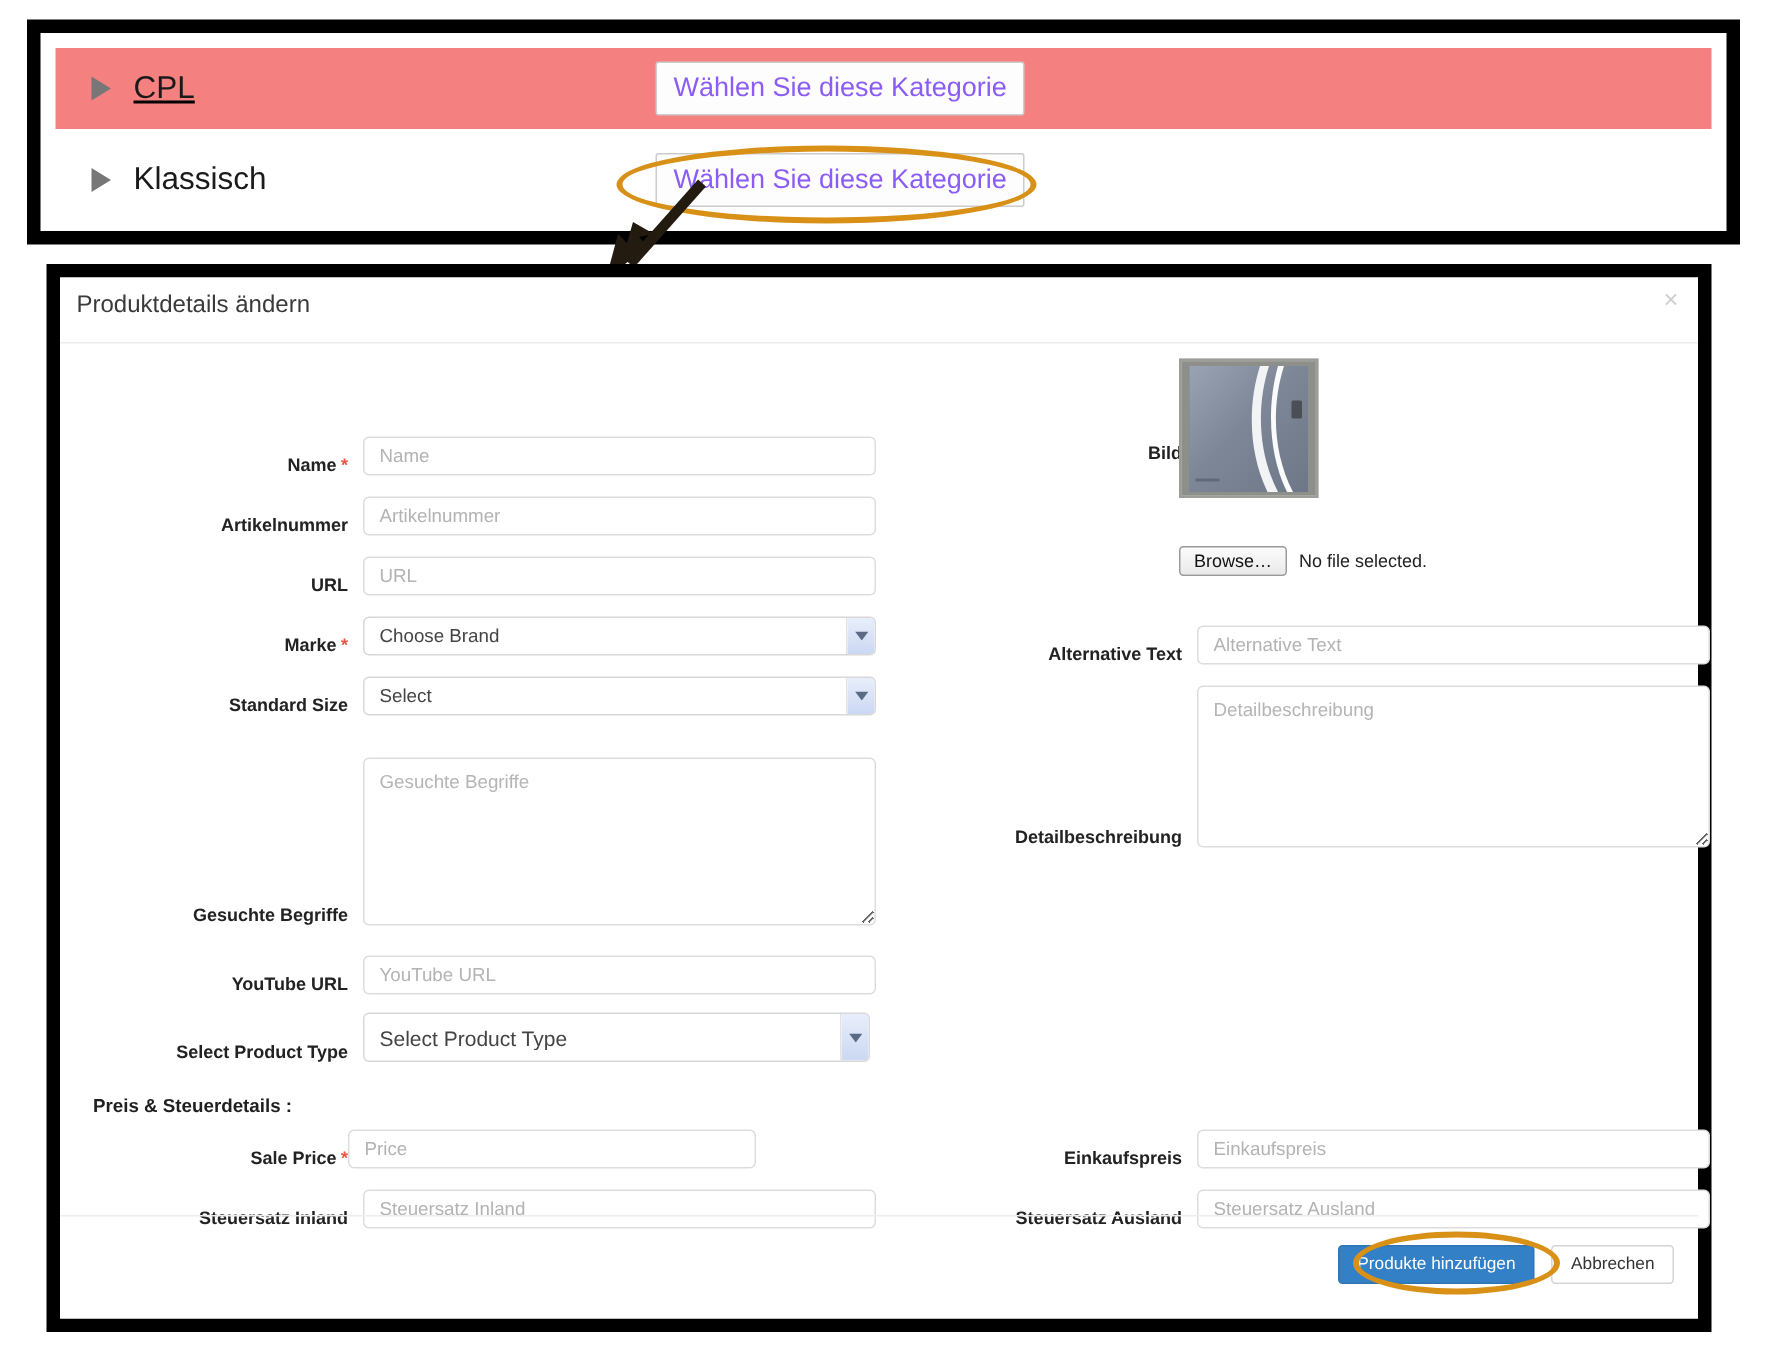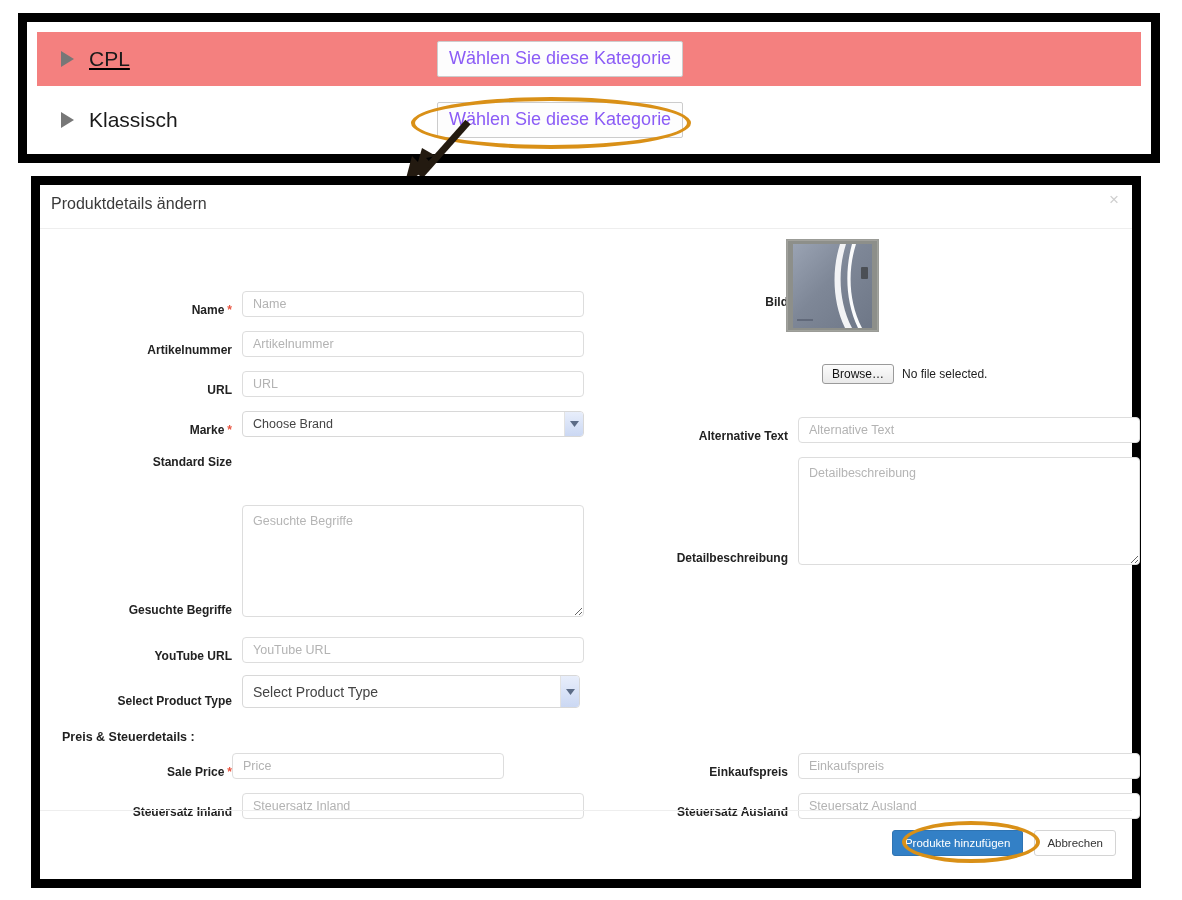--- a/index.html
+++ b/index.html
@@ -229,7 +229,6 @@
     padding: 2px 9px;
     color: #111111;
     cursor: pointer;
-    margin-left: 36px;
   }
   #no-file-text {
     font-size: 12px;

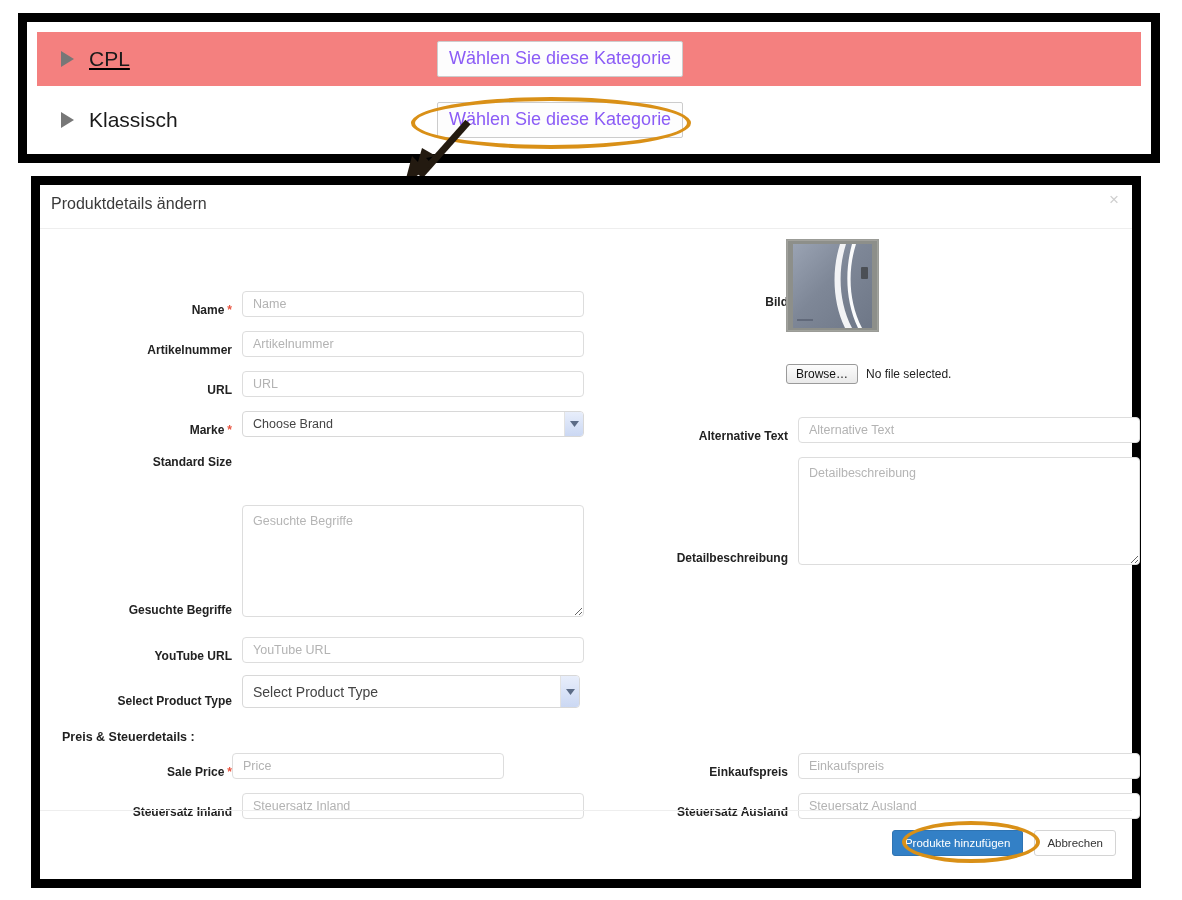--- a/index.html
+++ b/index.html
@@ -348,6 +348,16 @@
 
       <div class="field-row" style="left:0px; top:222px;">
         <div class="fld-label" style="width:192px;">Standard Size</div>
+        <div class="select-wrap" style="margin-left:10px;">
+          <select class="fld-select" style="width:342px;">
+            <option>Select</option>
+          </select>
+          <span class="select-arrow">
+            <svg width="9" height="6" viewBox="0 0 9 6">
+                <path d="M0 0 L4.5 6 L9 0 Z" fill="#5b6b86"></path>
+              </svg>
+          </span>
+        </div>
       </div>
 
       <div class="field-row" style="left:0px; top:276px;">

